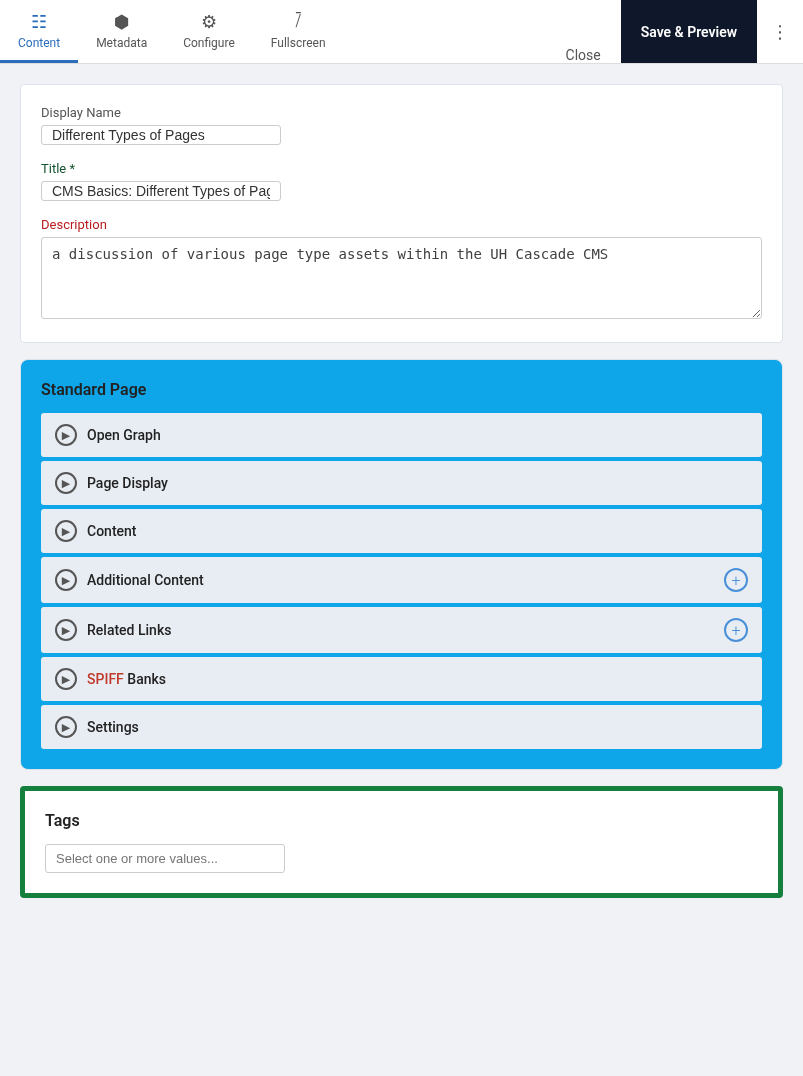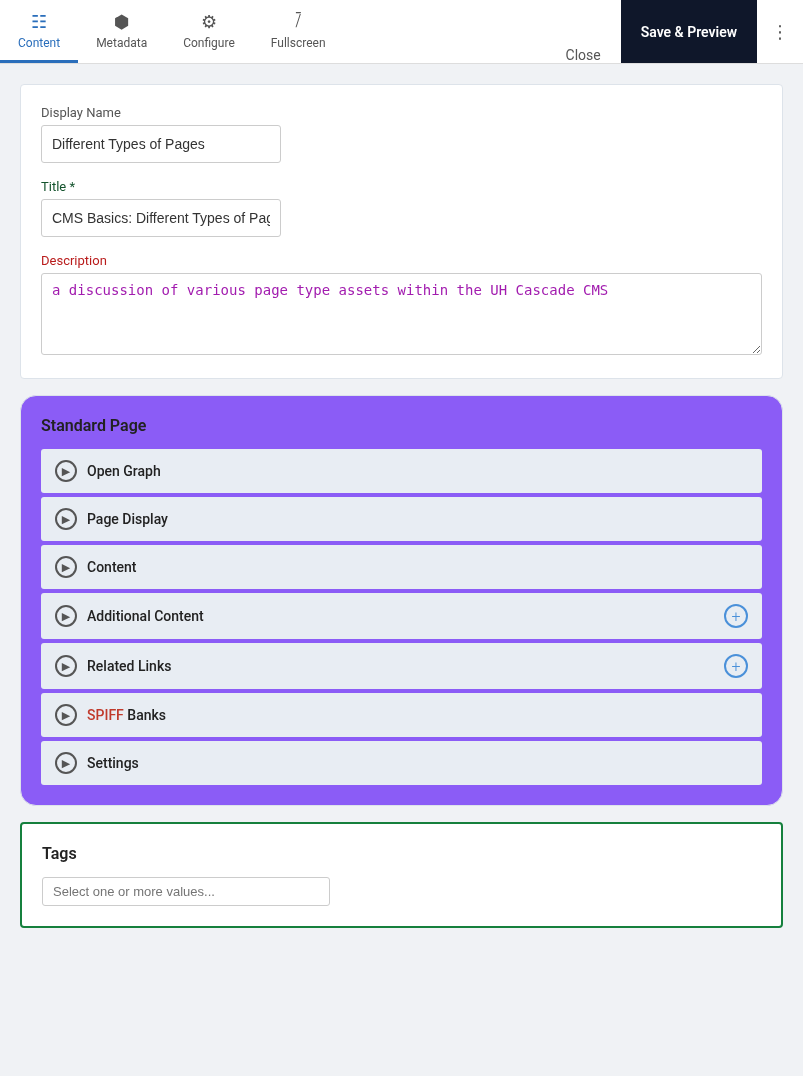--- a/index.html
+++ b/index.html
@@ -106,7 +106,7 @@
     }
     .field-input {
       width: 240px;
-      padding: 10px 10px;
+      padding: 1px 10px;
       border: 1px solid #ccc;
       border-radius: 3px;
       font-size: 14px;

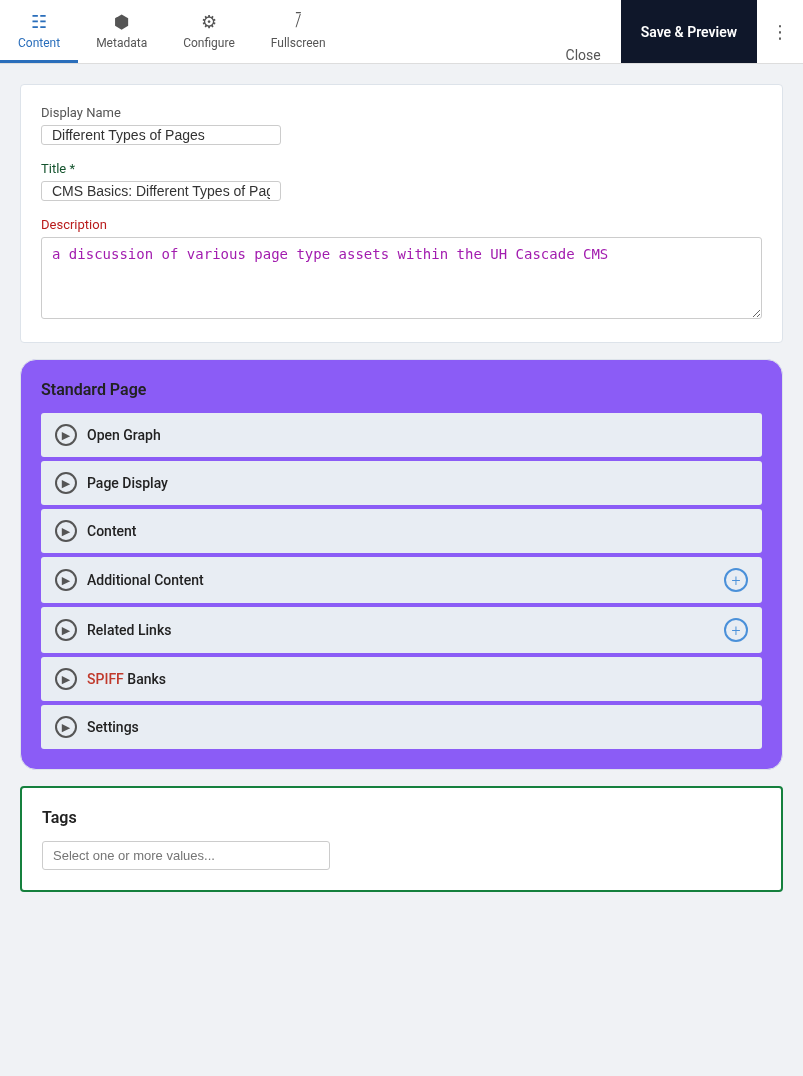--- a/index.html
+++ b/index.html
@@ -119,7 +119,7 @@
       border: 1px solid #ccc;
       border-radius: 3px;
       font-size: 14px;
-      color: #a21caf;
+      color: #404040;
       resize: vertical;
       min-height: 80px;
       outline: none;

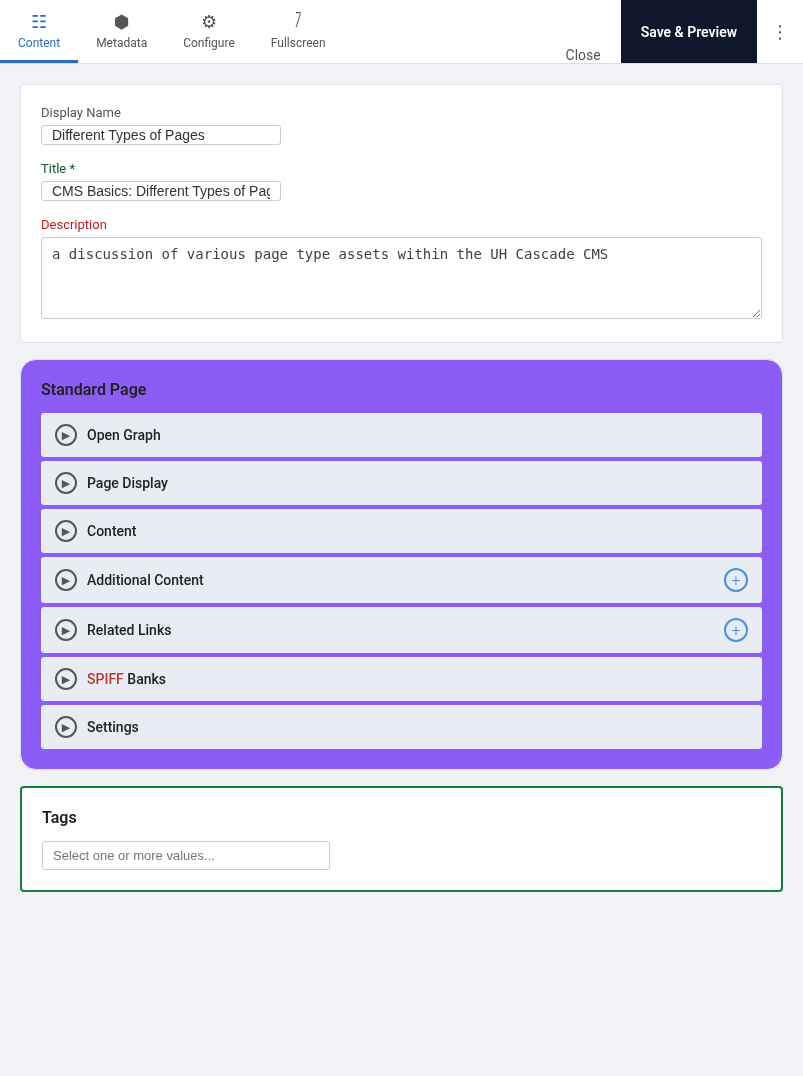--- a/index.html
+++ b/index.html
@@ -127,9 +127,9 @@
 
     
     .standard-page-section {
-      background: #8b5cf6;
+      background: #0ea5e9;
       border: 1px solid #dde3ea;
-      border-radius: 16px;
+      border-radius: 8px;
       padding: 20px;
       margin-bottom: 16px;
     }

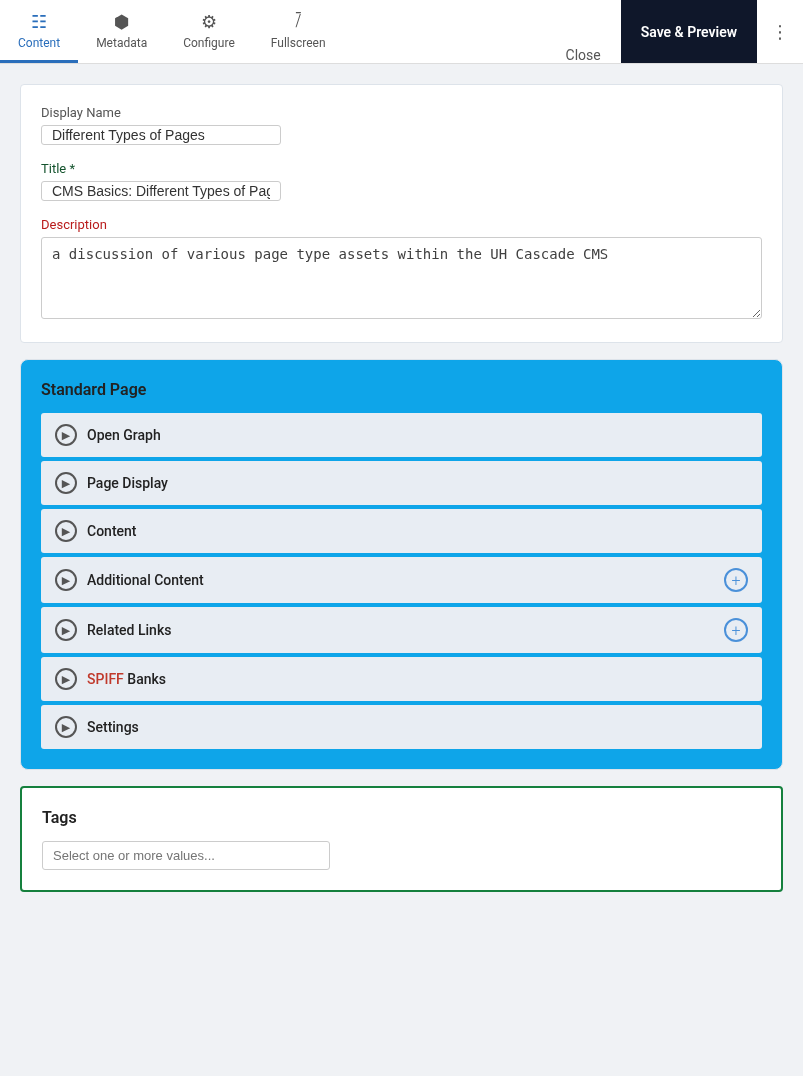--- a/index.html
+++ b/index.html
@@ -190,7 +190,7 @@
     
     .tags-section {
       background: #fff;
-      border: 2px solid #15803d;
+      border: 5px solid #15803d;
       border-radius: 4px;
       padding: 20px;
       margin-bottom: 16px;

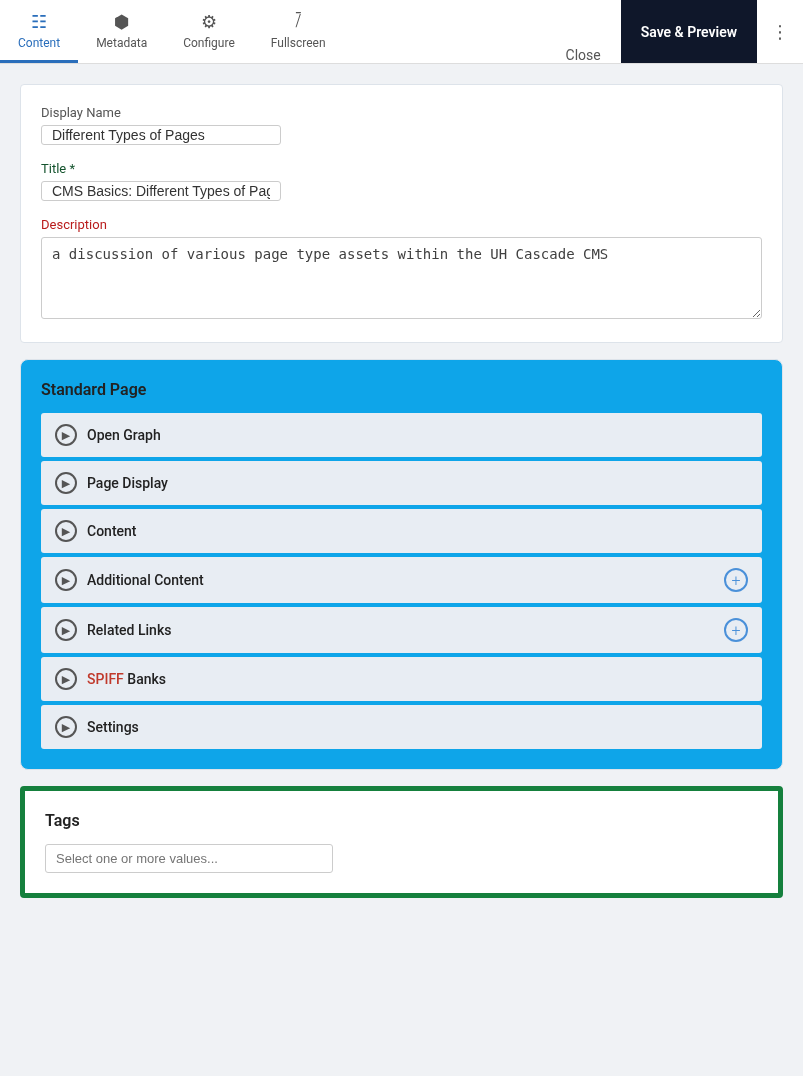--- a/index.html
+++ b/index.html
@@ -196,7 +196,7 @@
       margin-bottom: 16px;
     }
     .tags-input {
-      width: 288px;
+      width: 240px;
       padding: 6px 10px;
       border: 1px solid #ccc;
       border-radius: 3px;

